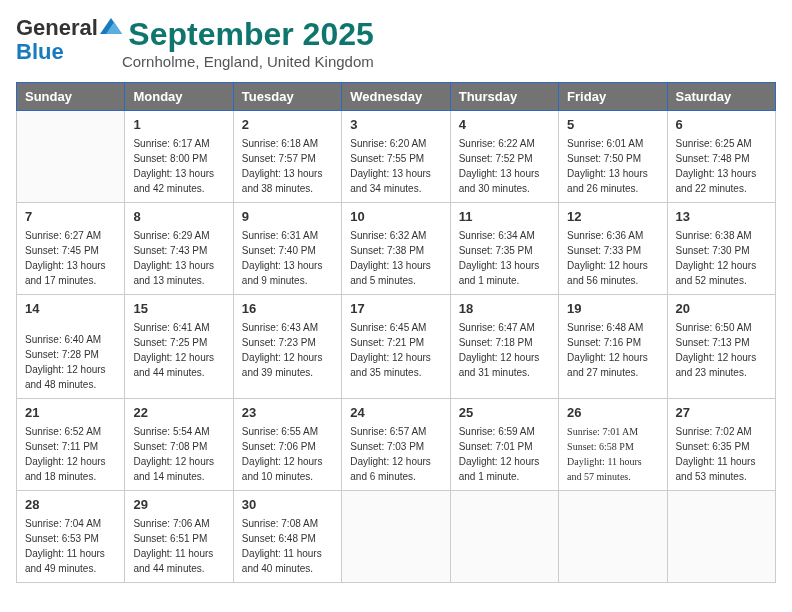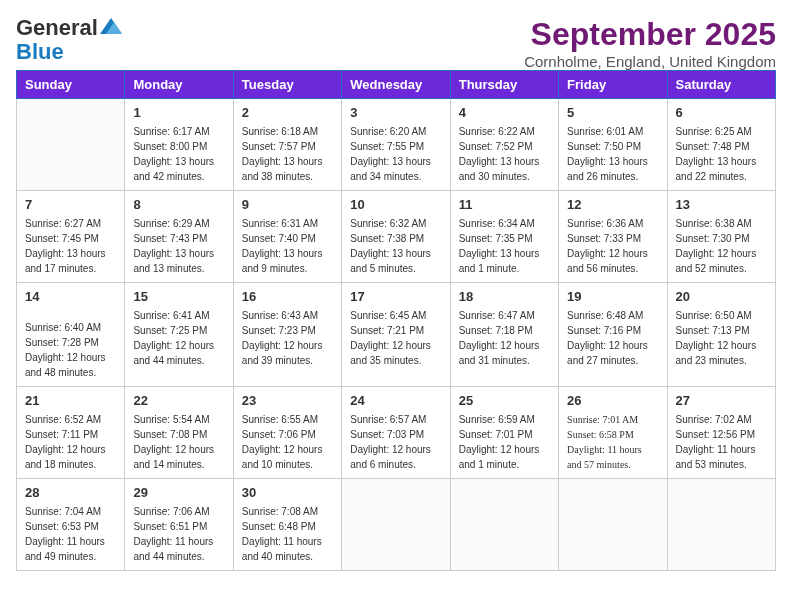--- a/index.html
+++ b/index.html
@@ -12,8 +12,8 @@
     }
     .header {
       display: flex;
-      justify-content: space-between;
       align-items: flex-start;
+      margin-bottom: 12px;
     }
     .logo {
       display: flex;

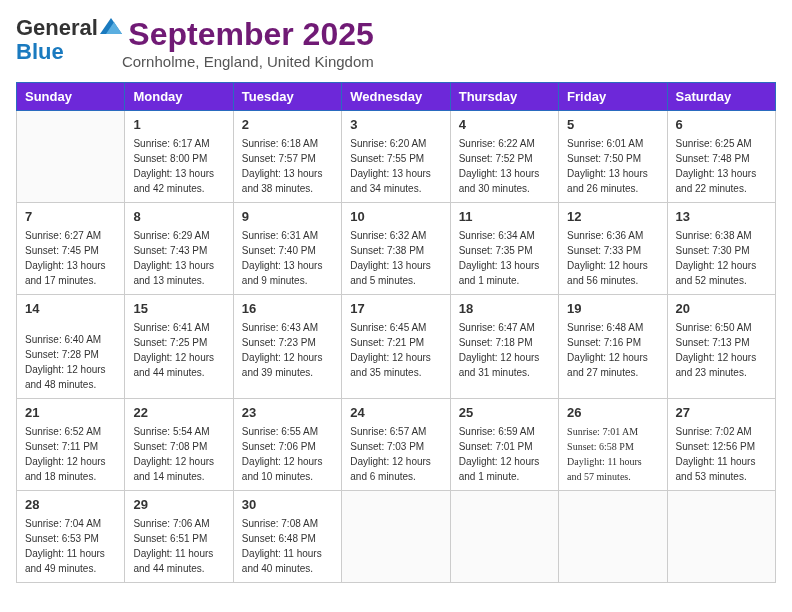--- a/index.html
+++ b/index.html
@@ -34,7 +34,7 @@
     .month-title {
       font-size: 32px;
       font-weight: bold;
-      color: #701a75;
+      color: #0f766e;
     }
     .subtitle {
       font-size: 15px;

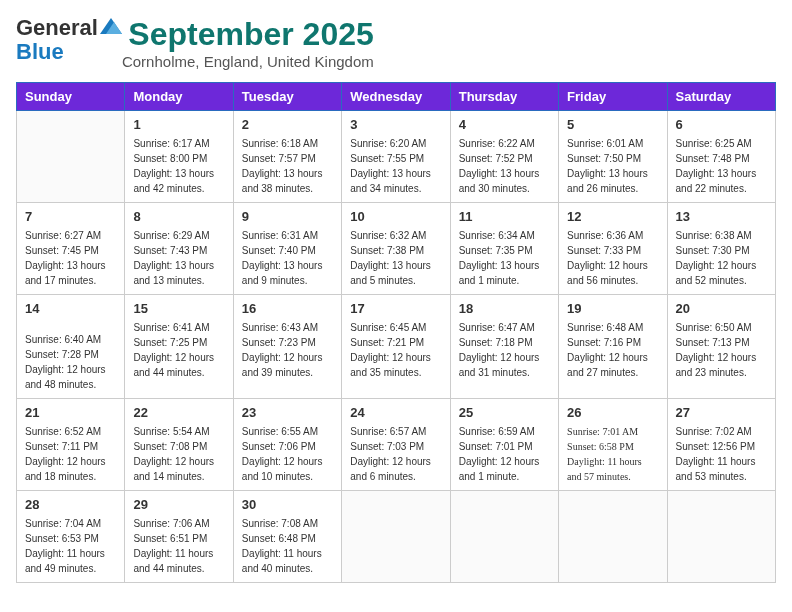--- a/index.html
+++ b/index.html
@@ -46,7 +46,7 @@
       border: 1px solid #ccc;
     }
     .calendar th {
-      background: #6d28d9;
+      background: #737373;
       color: #fff;
       text-align: left;
       padding: 6px 8px;

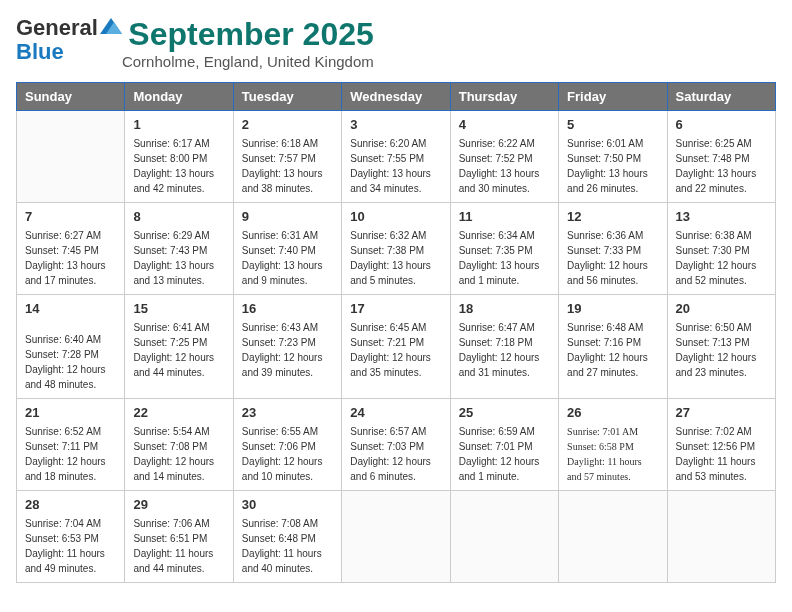--- a/index.html
+++ b/index.html
@@ -309,7 +309,7 @@
         <td>
           <div class="day-num">27</div>
           <div class="day-info" style="white-space: pre-line;">Sunrise: 7:02 AM
-Sunset: 12:56 PM
+Sunset: 6:35 PM
 Daylight: 11 hours
 and 53 minutes.</div>
         </td>

